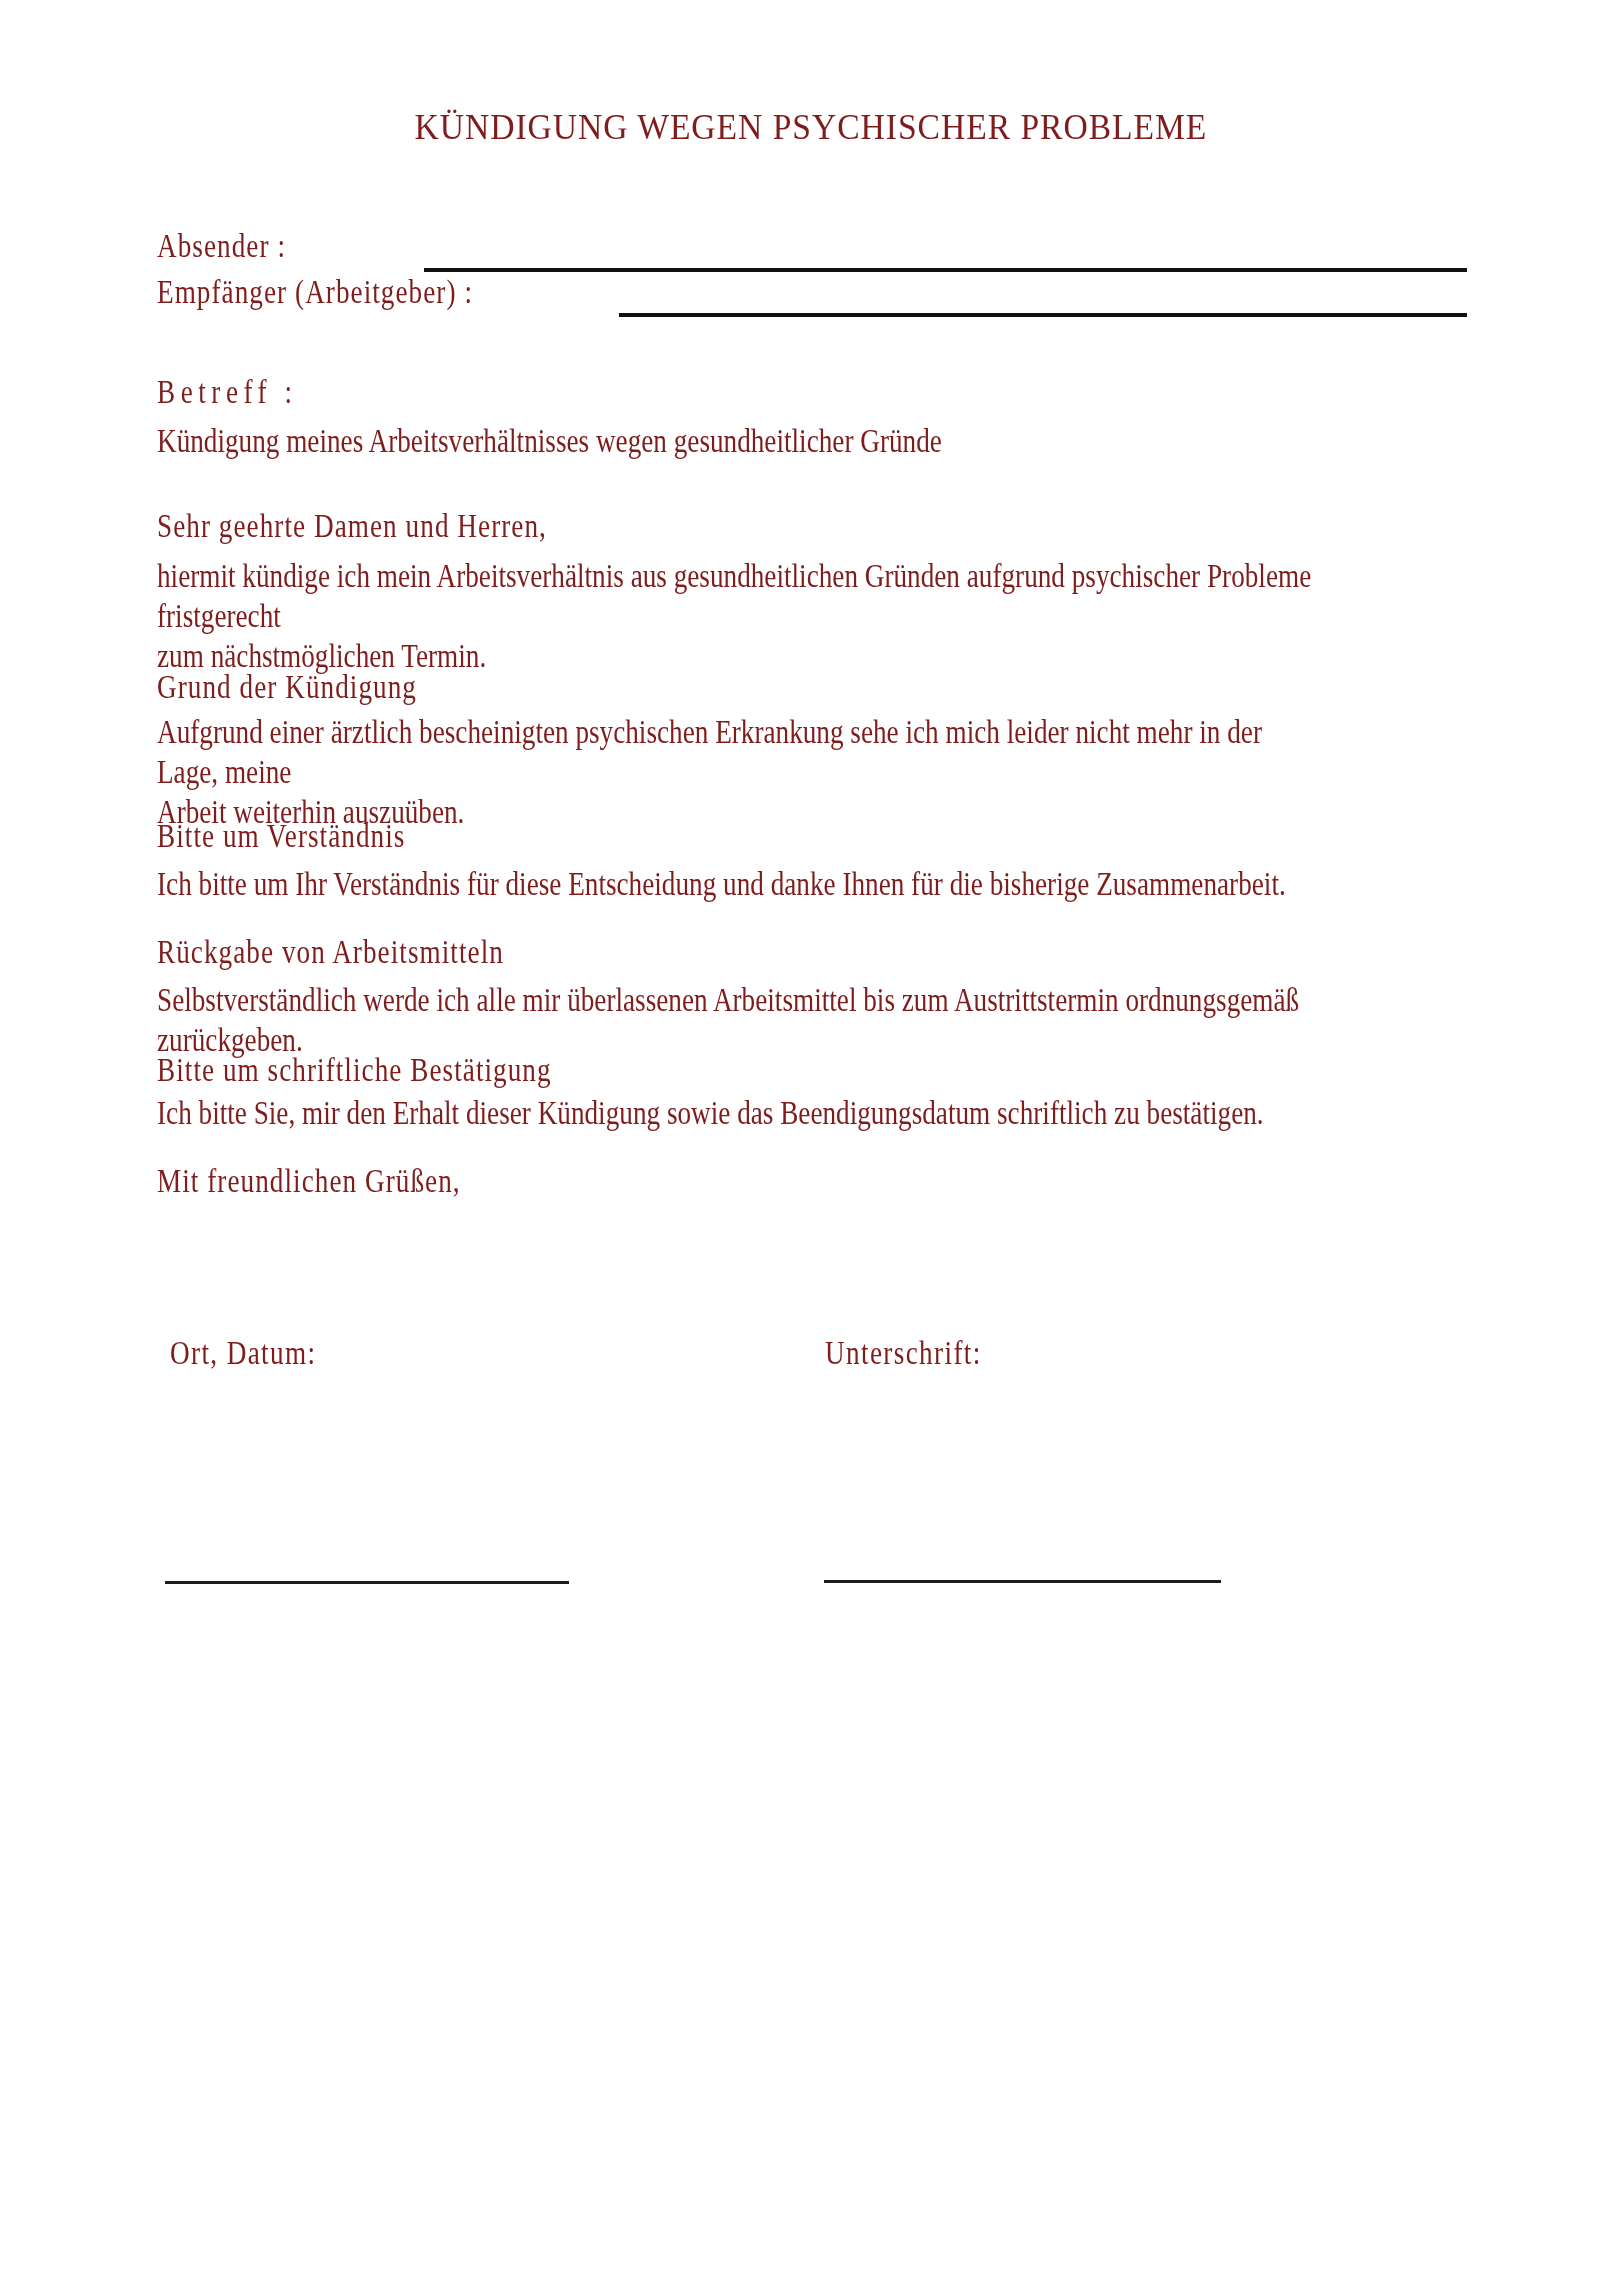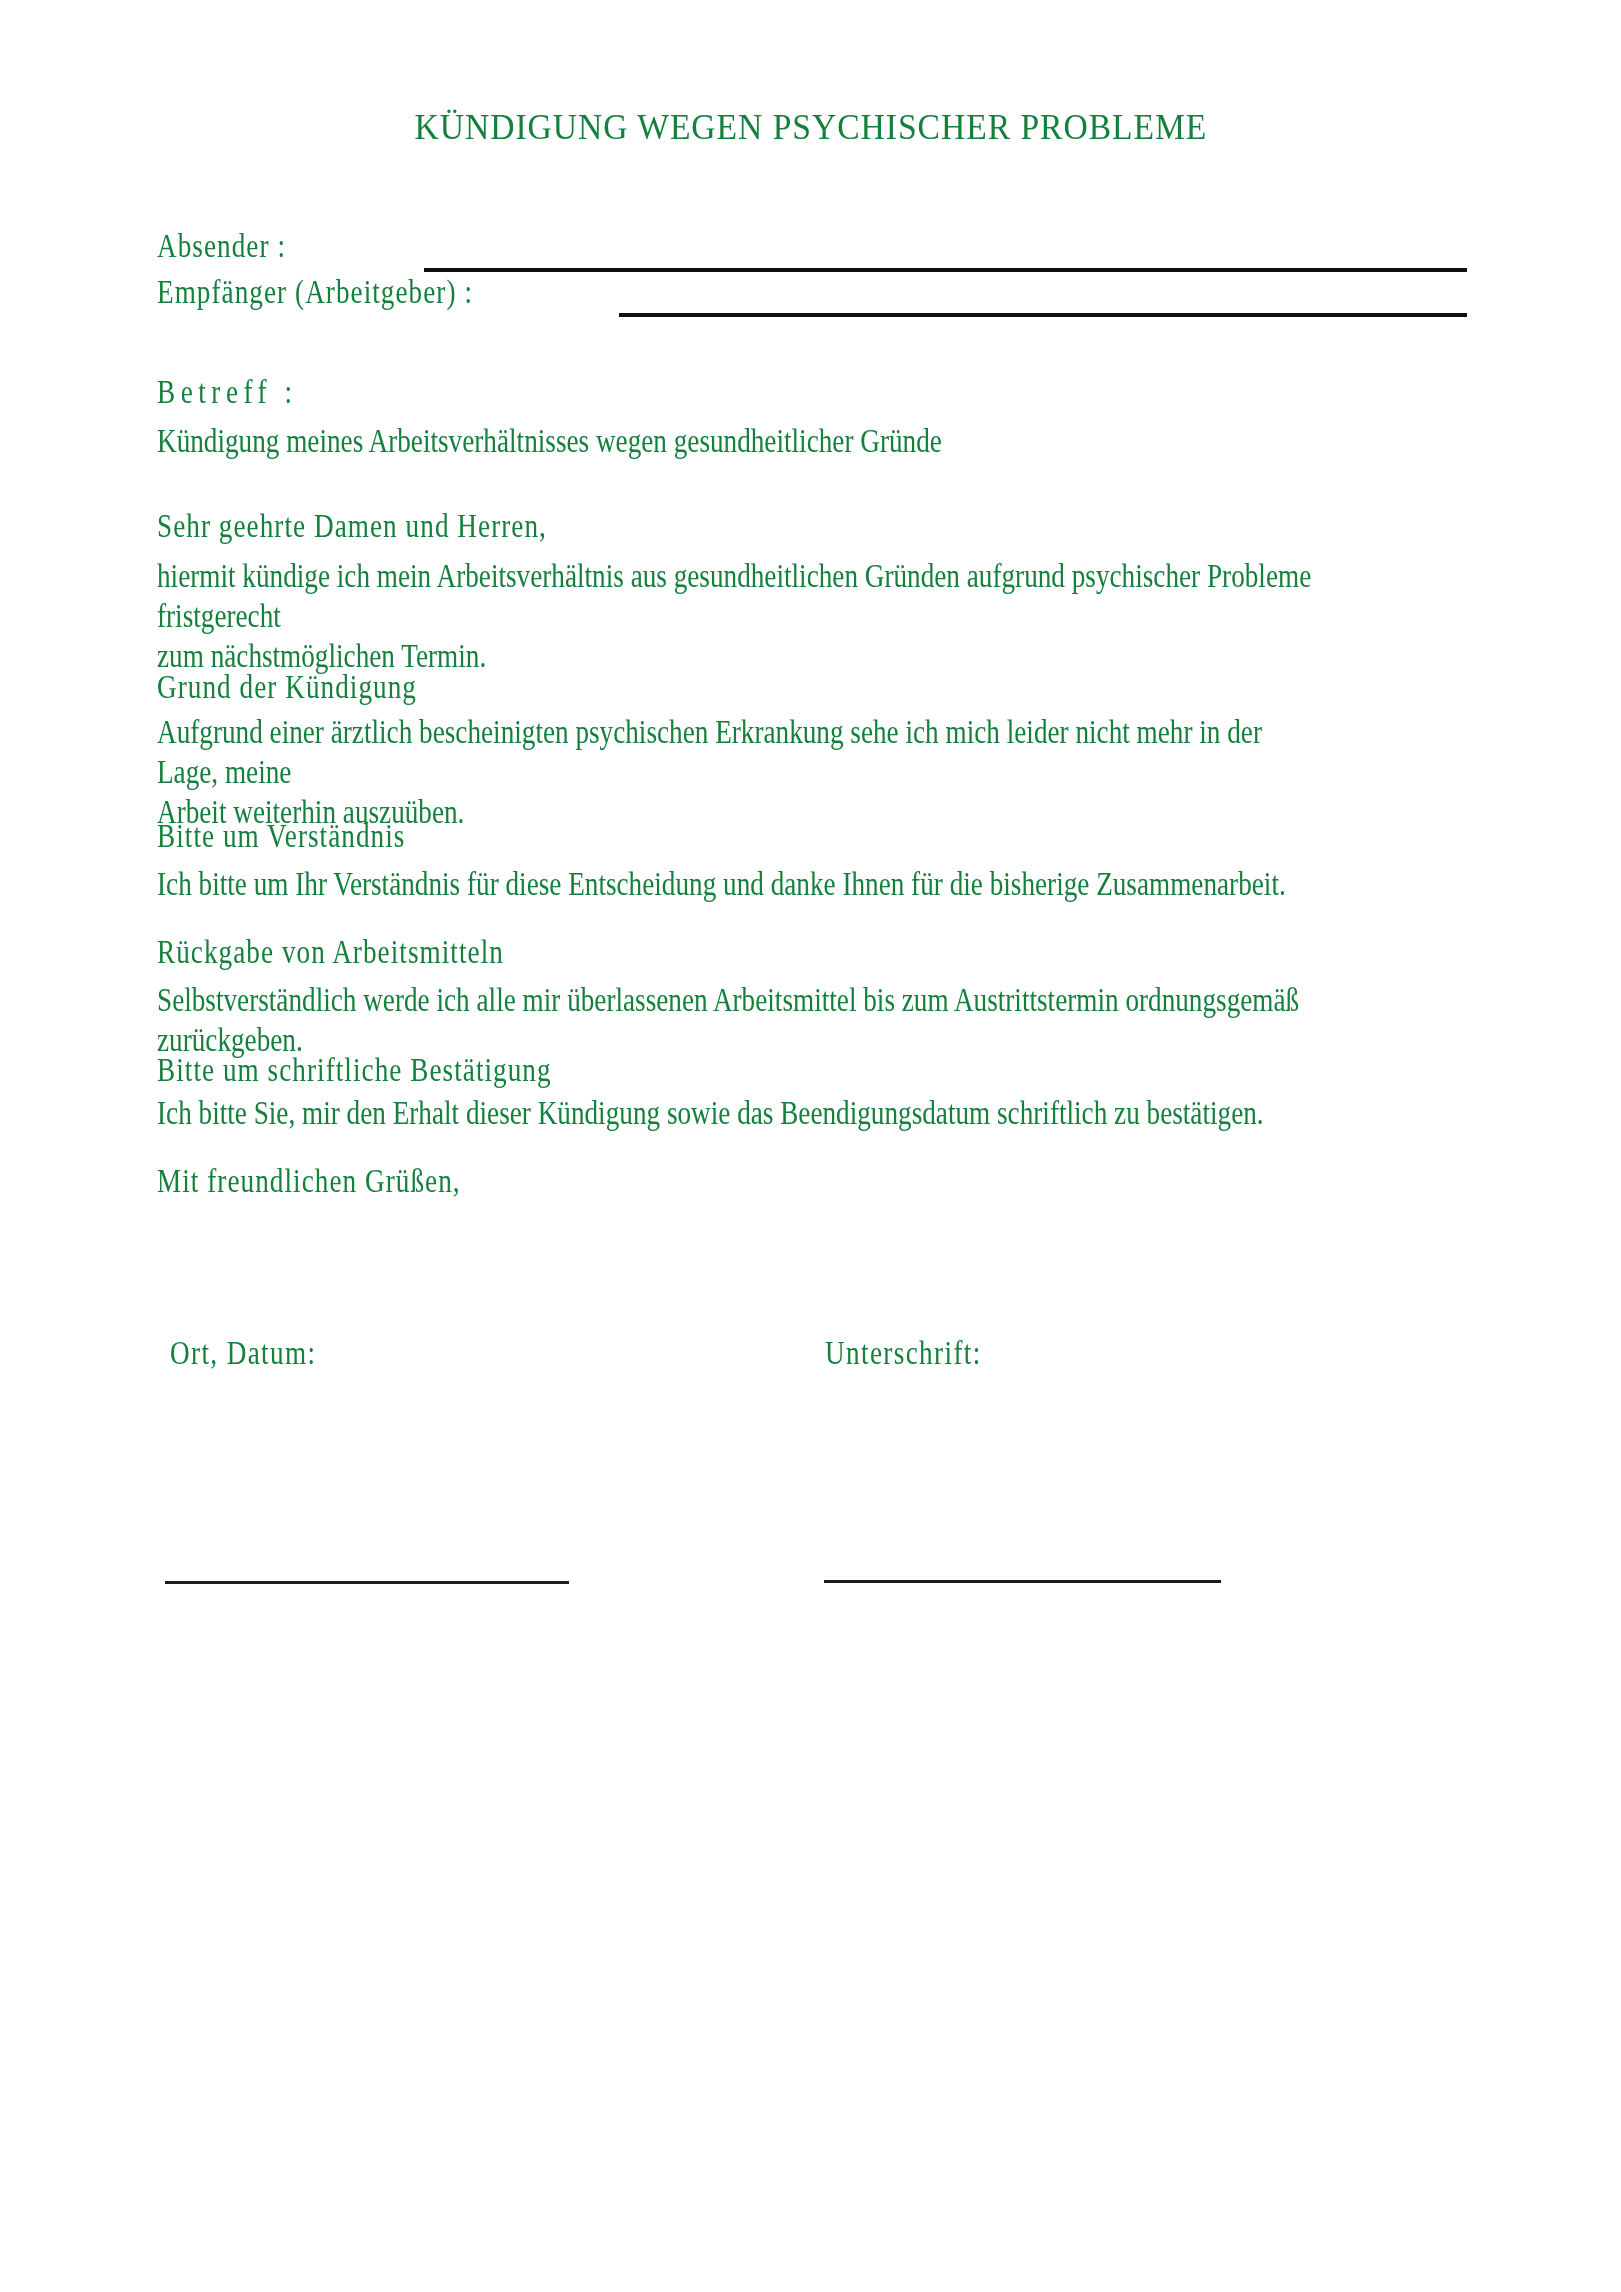--- a/index.html
+++ b/index.html
@@ -9,7 +9,7 @@
     margin:0 auto;
     background:#ffffff;
     font-family:"Liberation Serif","DejaVu Serif",serif;
-    color:#15803d;
+    color:#7f1d1d;
     overflow:hidden;
   }
   .t {

